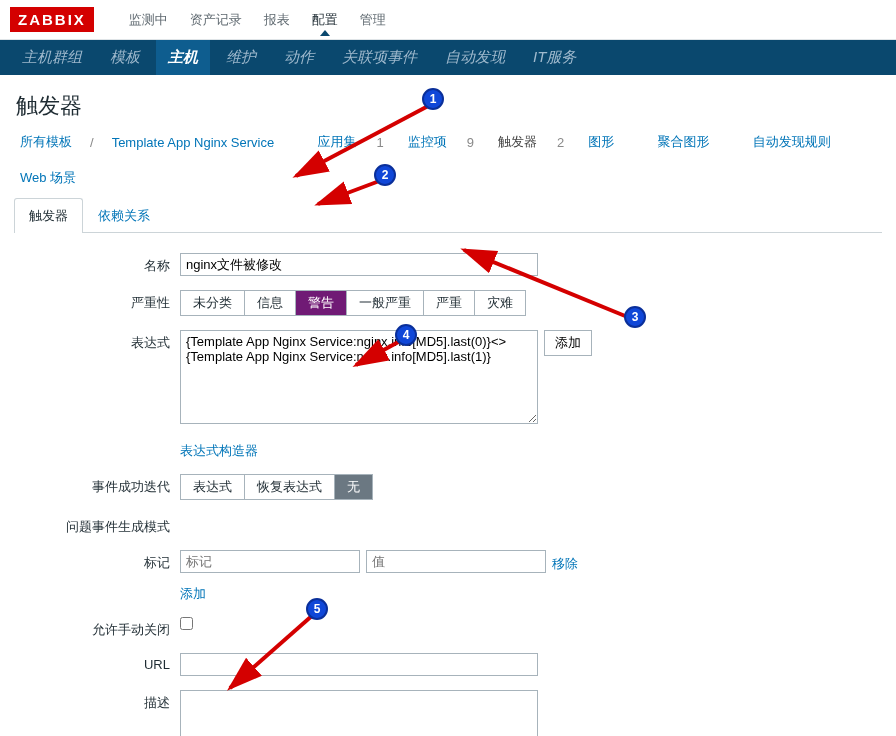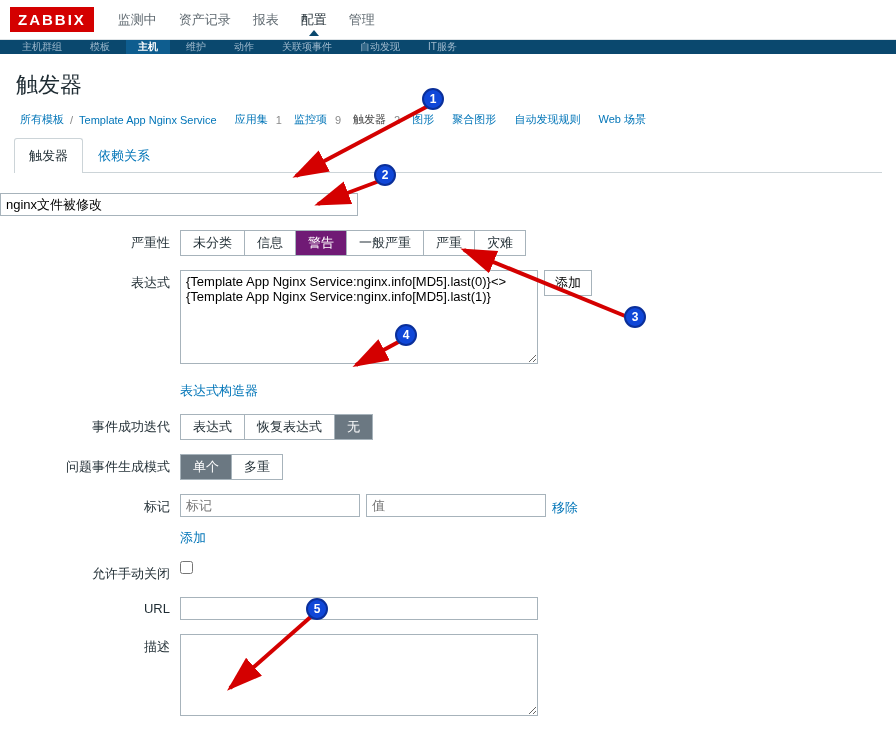--- a/index.html
+++ b/index.html
@@ -8,7 +8,7 @@
 
   
   .topbar { height: 40px; padding: 0 10px; display: flex; align-items: center; border-bottom: 1px solid #dfe4e7; }
-  .logo { background: #d40000; color: #fff; font-weight: bold; letter-spacing: 2px; padding: 4px 8px; margin-right: 14px; font-size: 15px; }
+  .logo { background: #d40000; color: #fff; font-weight: bold; letter-spacing: 2px; padding: 4px 8px; margin-right: 25px; font-size: 15px; }
   .topmenu { display: flex; gap: 2px; }
   .topmenu .topitem { padding: 6px 10px; color: #606a71; cursor: pointer; position: relative; }
   .topmenu .topitem.active { color: #1f2c33; font-family: Liberation Serif, serif; }

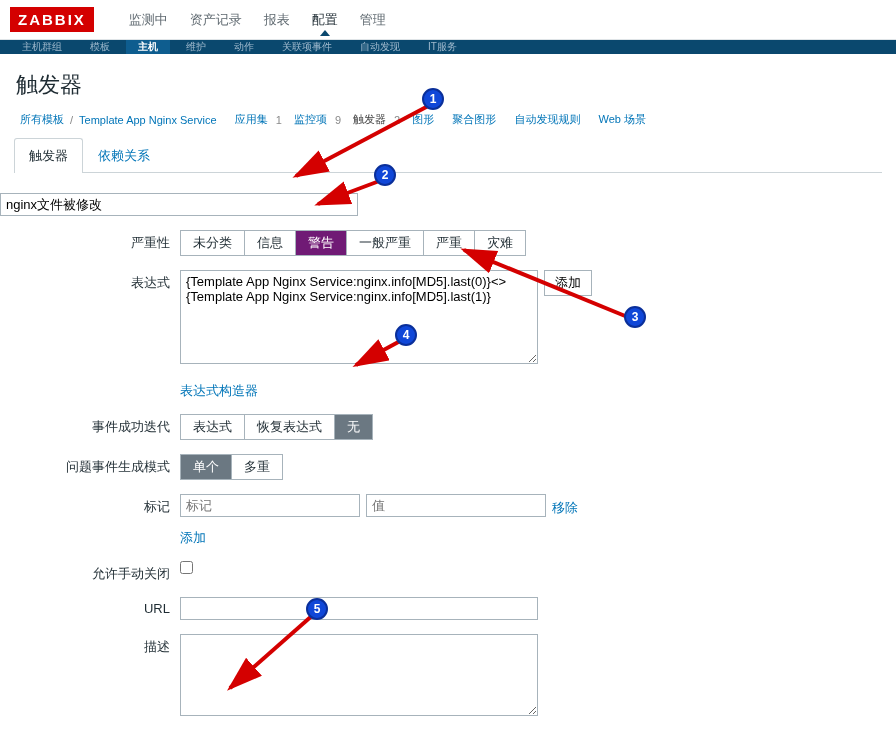--- a/index.html
+++ b/index.html
@@ -16,7 +16,7 @@
 
   
   .subnav { background: #0a486e; padding: 0 10px; display: flex; gap: 4px; }
-  .subnav .subitem { padding: 0 12px; color: #9fb9cd; cursor: pointer; font-size: 10px; }
+  .subnav .subitem { padding: 8px 12px; color: #9fb9cd; cursor: pointer; font-size: 15px; font-style: italic; }
   .subnav .subitem.active { background: #0e5d8f; color: #fff; font-weight: bold; }
 
   

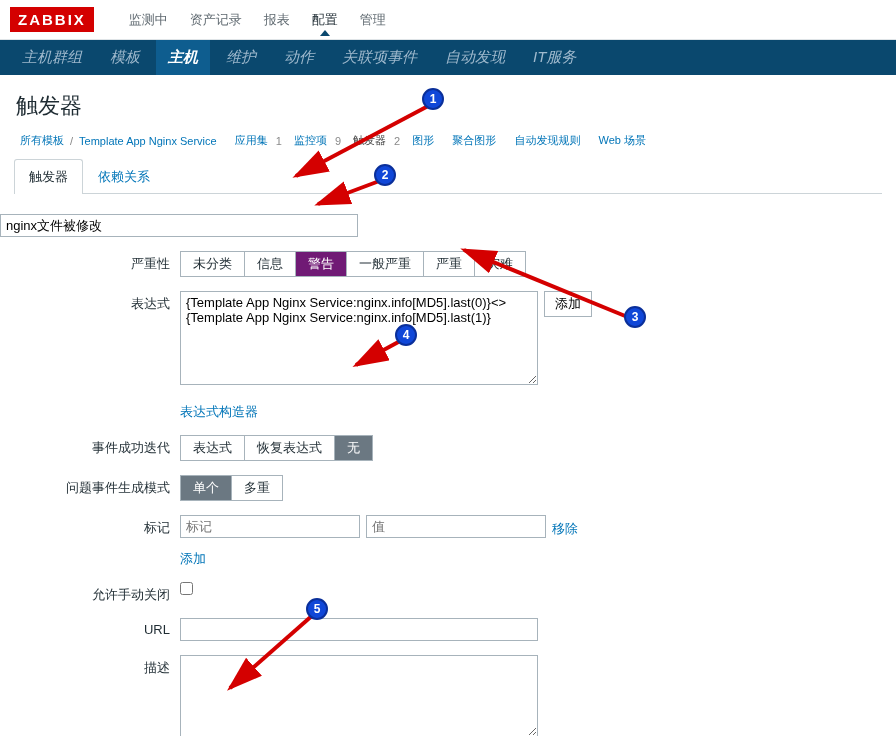--- a/index.html
+++ b/index.html
@@ -23,7 +23,7 @@
   .page-title { font-size: 22px; font-weight: 500; padding: 16px 16px 12px; color: #1f2c33; }
 
   
-  .crumbbar { padding: 0 20px 10px; display: flex; flex-wrap: wrap; gap: 6px; align-items: center; font-size: 11px; }
+  .crumbbar { padding: 0 20px 10px; display: flex; flex-wrap: wrap; gap: 18px; align-items: center; font-size: 13px; }
   .crumbbar .link { color: #0275b8; cursor: pointer; }
   .crumbbar .sep { color: #888; }
   .crumbbar .cnt { color: #8a8a8a; margin-left: 2px; margin-right: 6px; }

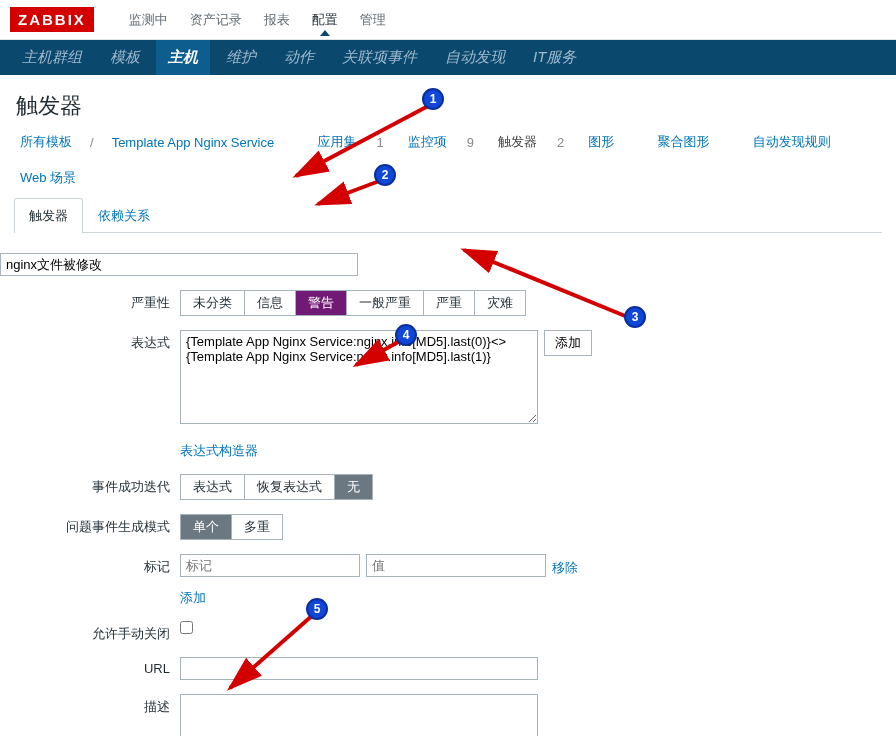--- a/index.html
+++ b/index.html
@@ -109,6 +109,7 @@
   <div class="form">
 
     <div class="row">
+      <div class="label">名称</div>
       <div class="field">
         <input type="text" class="name-input" value="nginx文件被修改" style="">
       </div>

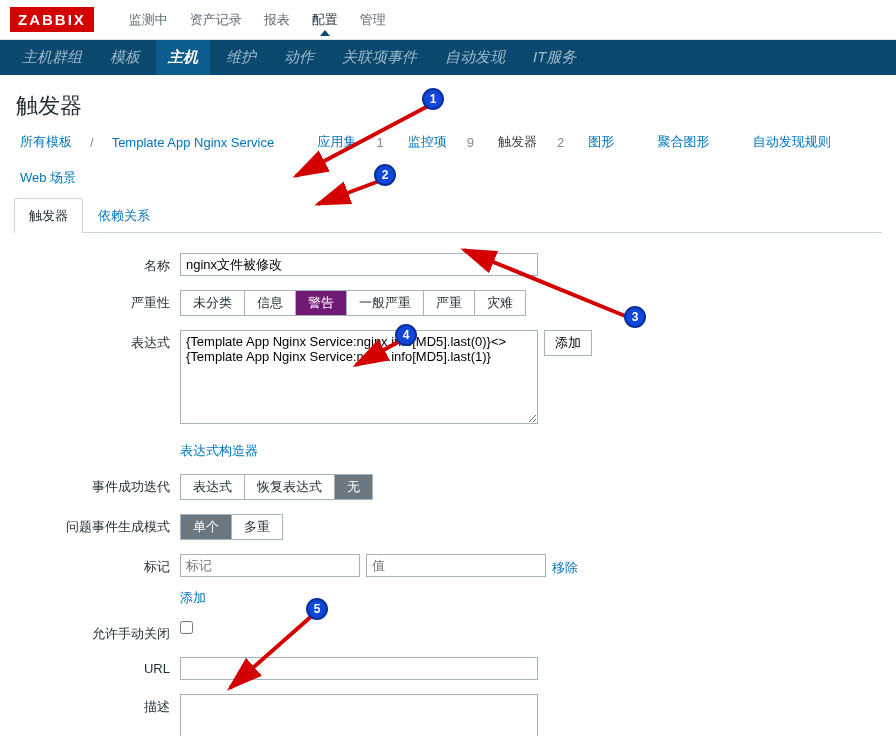--- a/index.html
+++ b/index.html
@@ -156,12 +156,6 @@
 
     <div class="row">
       <div class="label">问题事件生成模式</div>
-      <div class="field">
-        <div class="seg">
-          <div class="opt sel-dark">单个</div>
-          <div class="opt">多重</div>
-        </div>
-      </div>
     </div>
 
     <div class="row">

